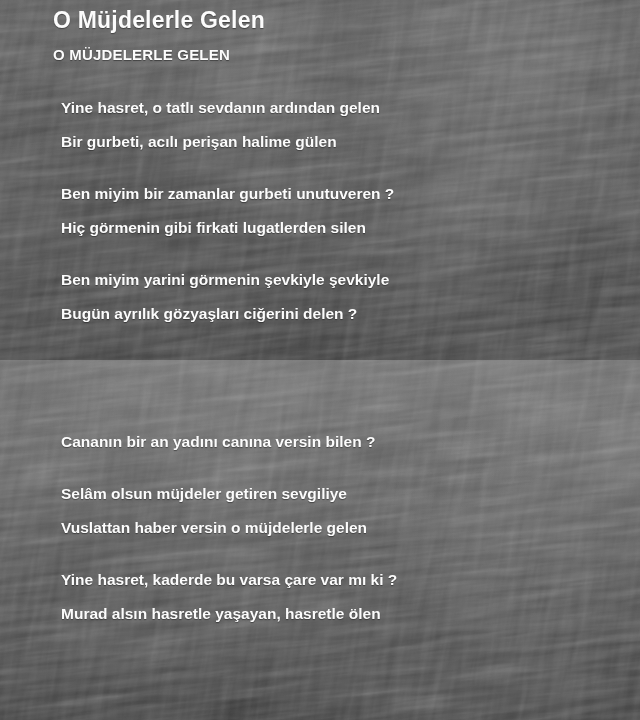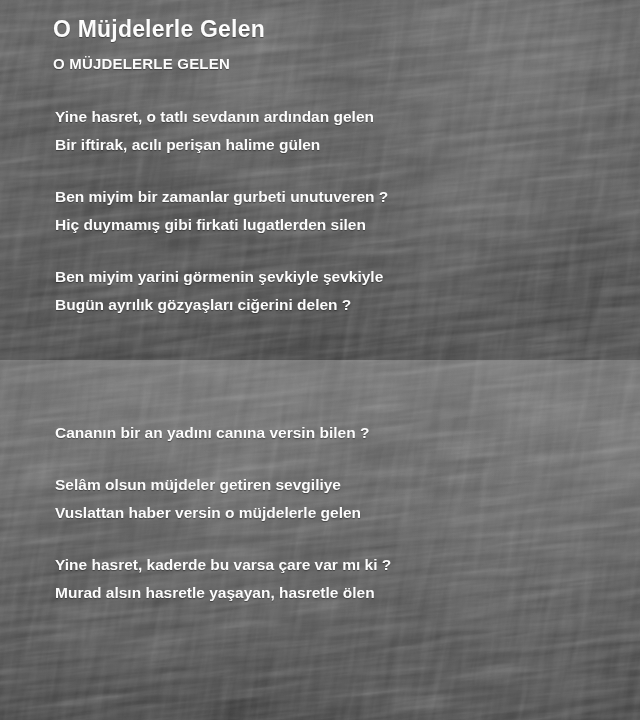--- a/index.html
+++ b/index.html
@@ -35,7 +35,7 @@
   .content {
     position: absolute;
     top: 0; left: 0; right: 0; bottom: 0;
-    padding: 16px 36px 0 53px;
+    padding: 7px 36px 0 53px;
     color: #fcfcfc;
     font-weight: 700;
     text-shadow: 0 1px 1px rgba(0,0,0,0.40);

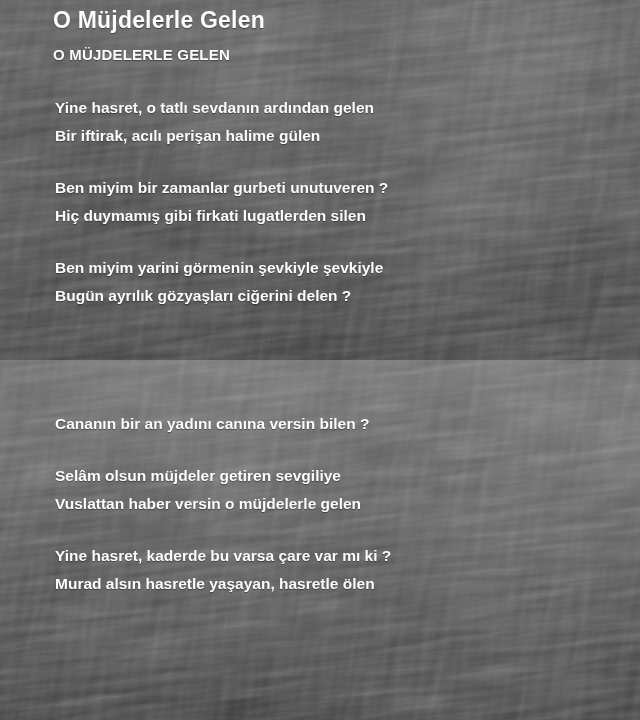--- a/index.html
+++ b/index.html
@@ -56,7 +56,7 @@
   .section + .section { margin-top: 102px; }
   .stanza { margin: 0 0 26px 0; }
   .line {
-    margin: 2px;
+    margin: 8px;
     font-size: 15.5px;
     line-height: 26px;
     white-space: pre;

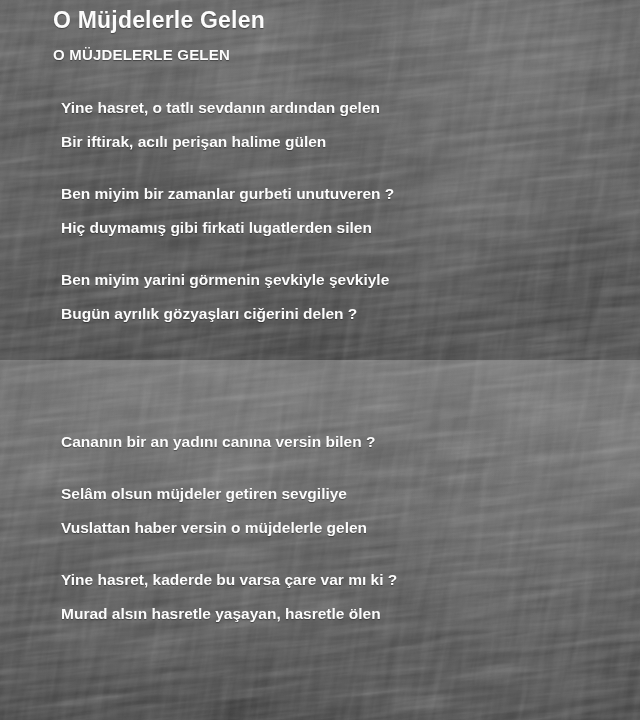--- a/index.html
+++ b/index.html
@@ -101,7 +101,7 @@
         <div class="section">
           <div class="stanza">
             <p class="line">Yine hasret, o tatlı sevdanın ardından gelen</p>
-            <p class="line">Bir iftirak, acılı perişan halime gülen</p>
+            <p class="line">Bir gurbeti, acılı perişan halime gülen</p>
           </div>
           <div class="stanza">
             <p class="line">Ben miyim bir zamanlar gurbeti unutuveren ?</p>

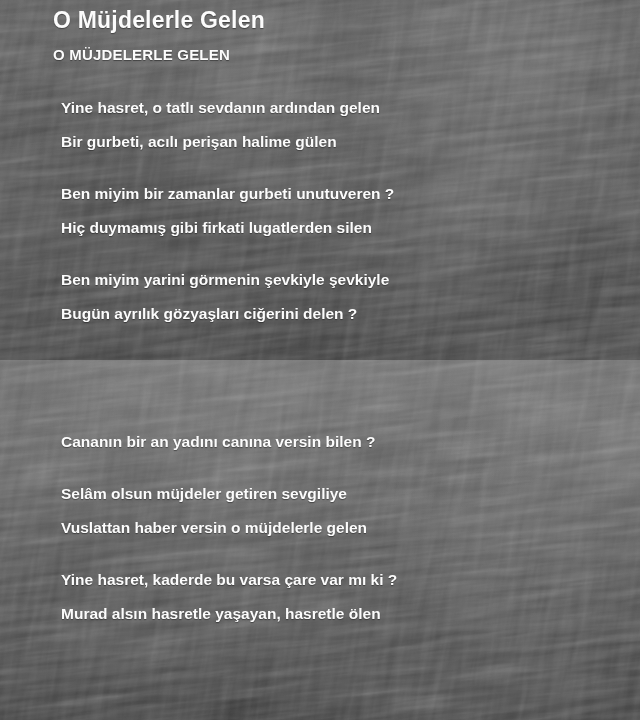--- a/index.html
+++ b/index.html
@@ -105,7 +105,7 @@
           </div>
           <div class="stanza">
             <p class="line">Ben miyim bir zamanlar gurbeti unutuveren ?</p>
-            <p class="line">Hiç duymamış gibi firkati lugatlerden silen</p>
+            <p class="line">Hiç görmenin gibi firkati lugatlerden silen</p>
           </div>
           <div class="stanza">
             <p class="line">Ben miyim yarini görmenin şevkiyle şevkiyle</p>

